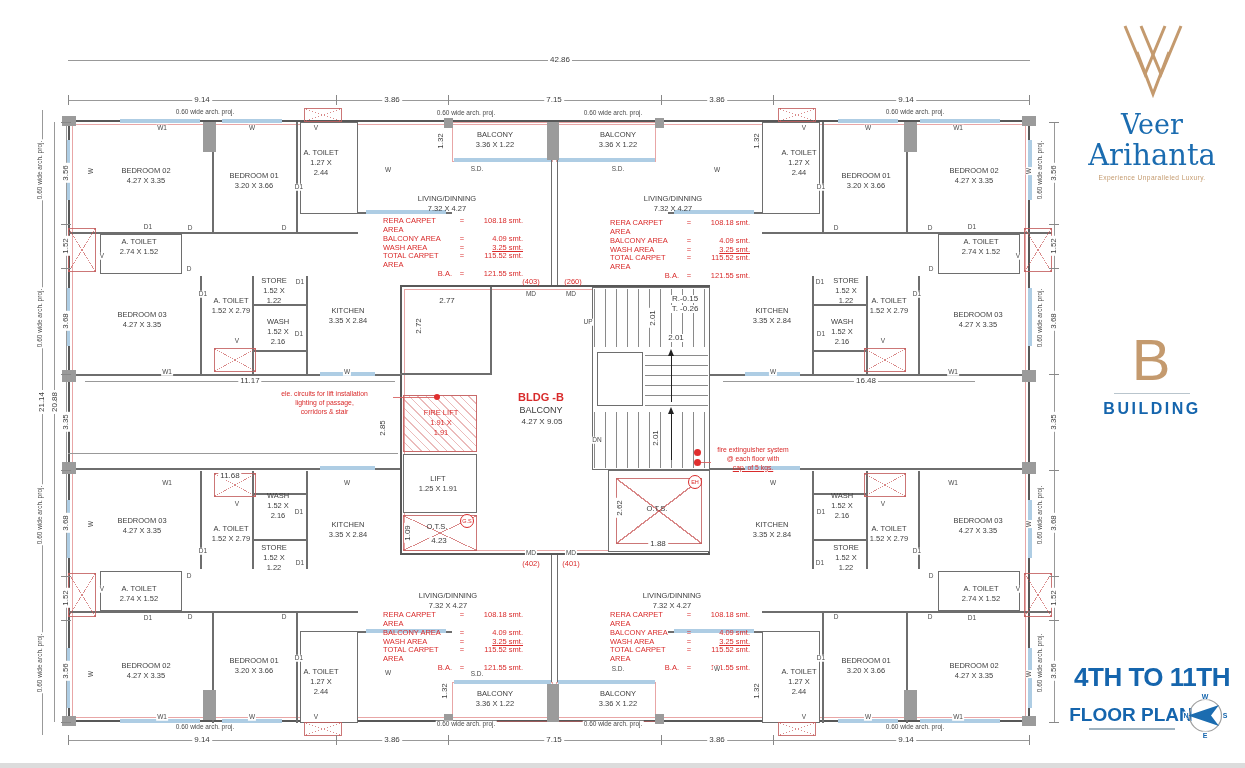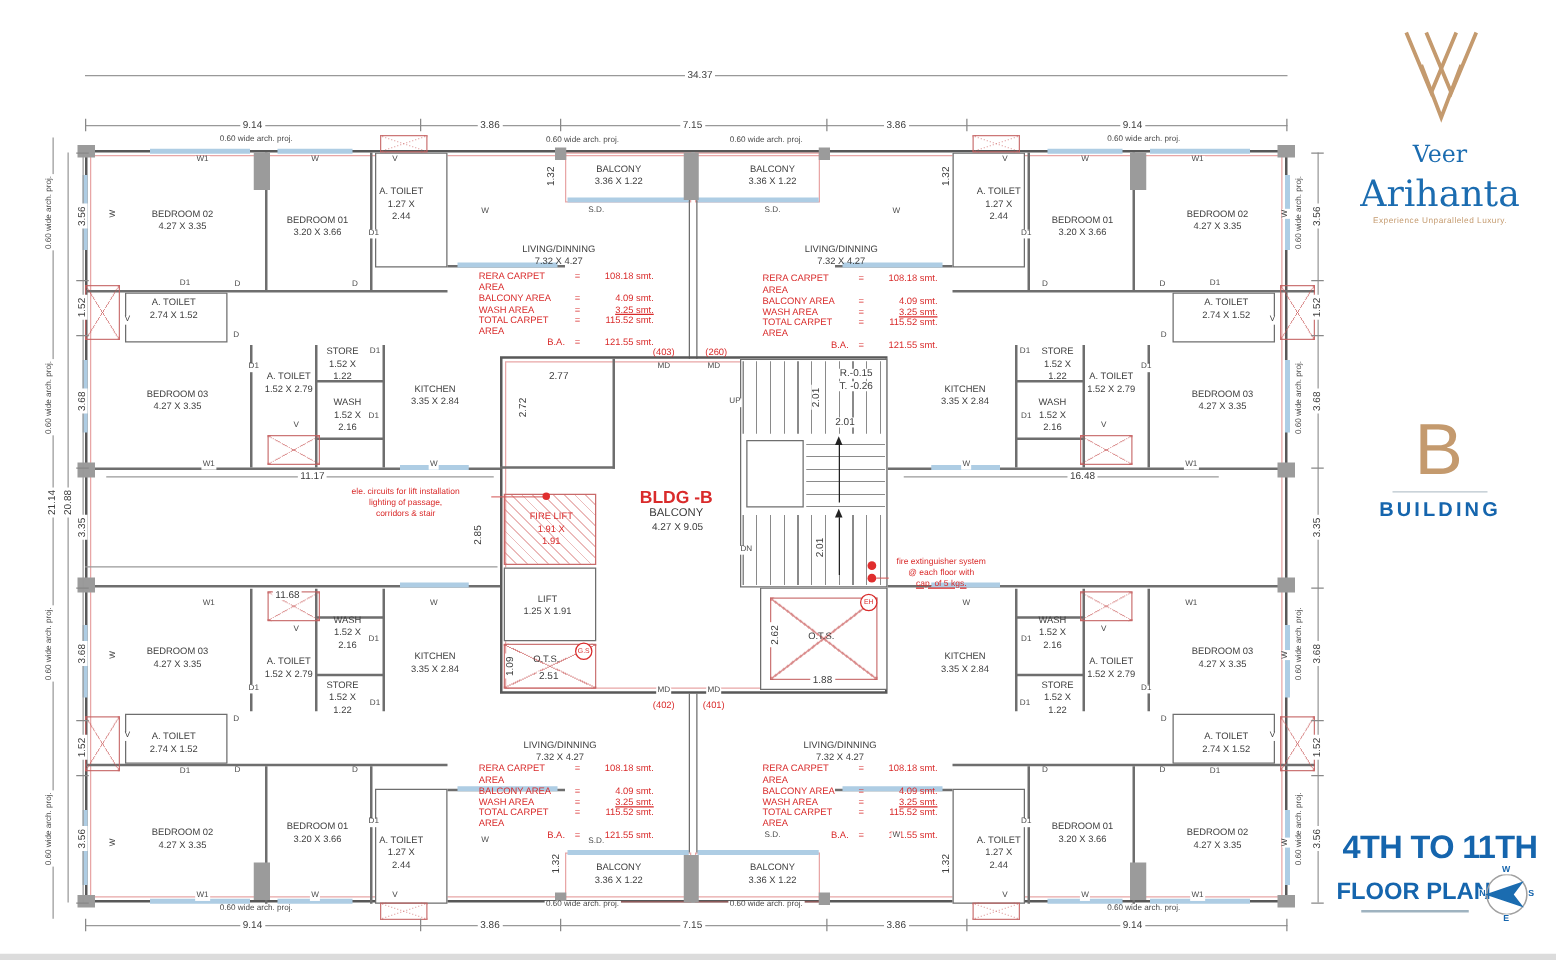--- a/index.html
+++ b/index.html
@@ -235,7 +235,7 @@
 <div class="tk" style="left:1049px;top:620px;width:10px;height:1px"></div>
 <div class="tk" style="left:1049px;top:722px;width:10px;height:1px"></div>
 
-<span class="t dim" style="left:560px;top:60px">34.37</span>
+<span class="t dim" style="left:560px;top:60px">42.86</span>
 <span class="t dim" style="left:202px;top:100px">9.14</span>
 <span class="t dim" style="left:392px;top:100px">3.86</span>
 <span class="t dim" style="left:554px;top:100px">7.15</span>

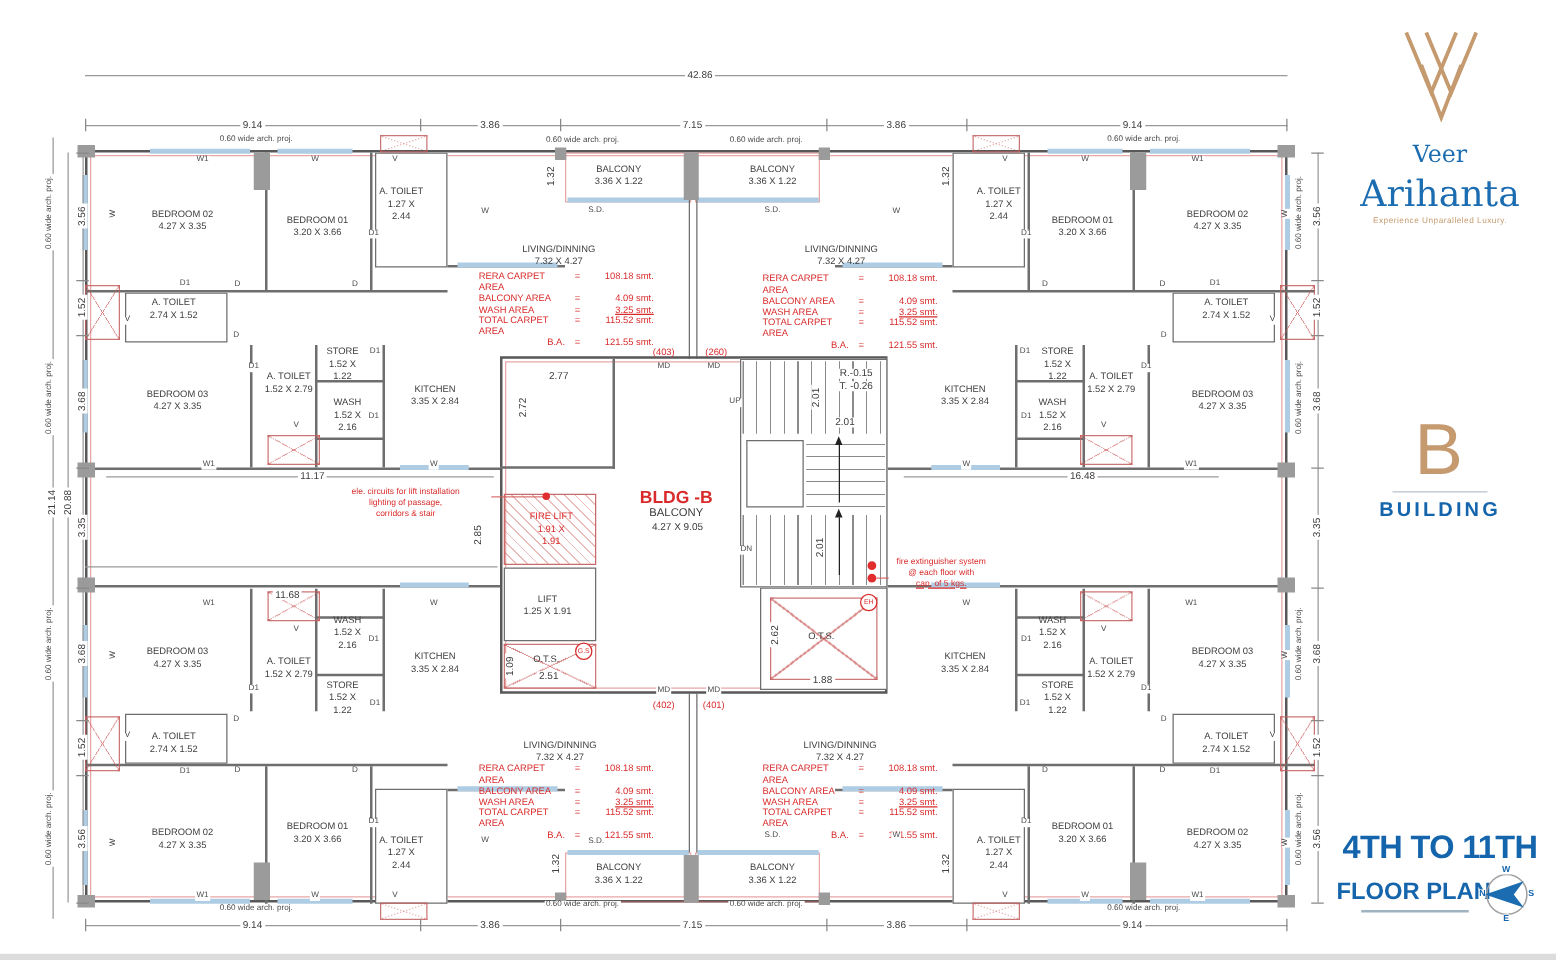--- a/index.html
+++ b/index.html
@@ -722,7 +722,7 @@
     <path d="M30,30 L46,72 L62,30" fill="none" stroke="#c49a6e" stroke-width="3"></path>
   </svg>
 </div>
-<span class="t brand-blue" style="left:1152px;top:124px;font-family:'DejaVu Serif',serif;font-size:19px">Veer</span>
+<span class="t brand-blue" style="left:1152px;top:124px;font-family:'DejaVu Serif',serif;font-size:27px">Veer</span>
 <span class="t brand-blue" style="left:1152px;top:155px;font-family:'DejaVu Serif',serif;font-size:29px">Arihanta</span>
 <span class="t brand-tan" style="left:1152px;top:178px;font-size:6.6px;letter-spacing:.4px">Experience Unparalleled Luxury.</span>
 <span class="t brand-tan" style="left:1151px;top:360px;font-size:58px">B</span>

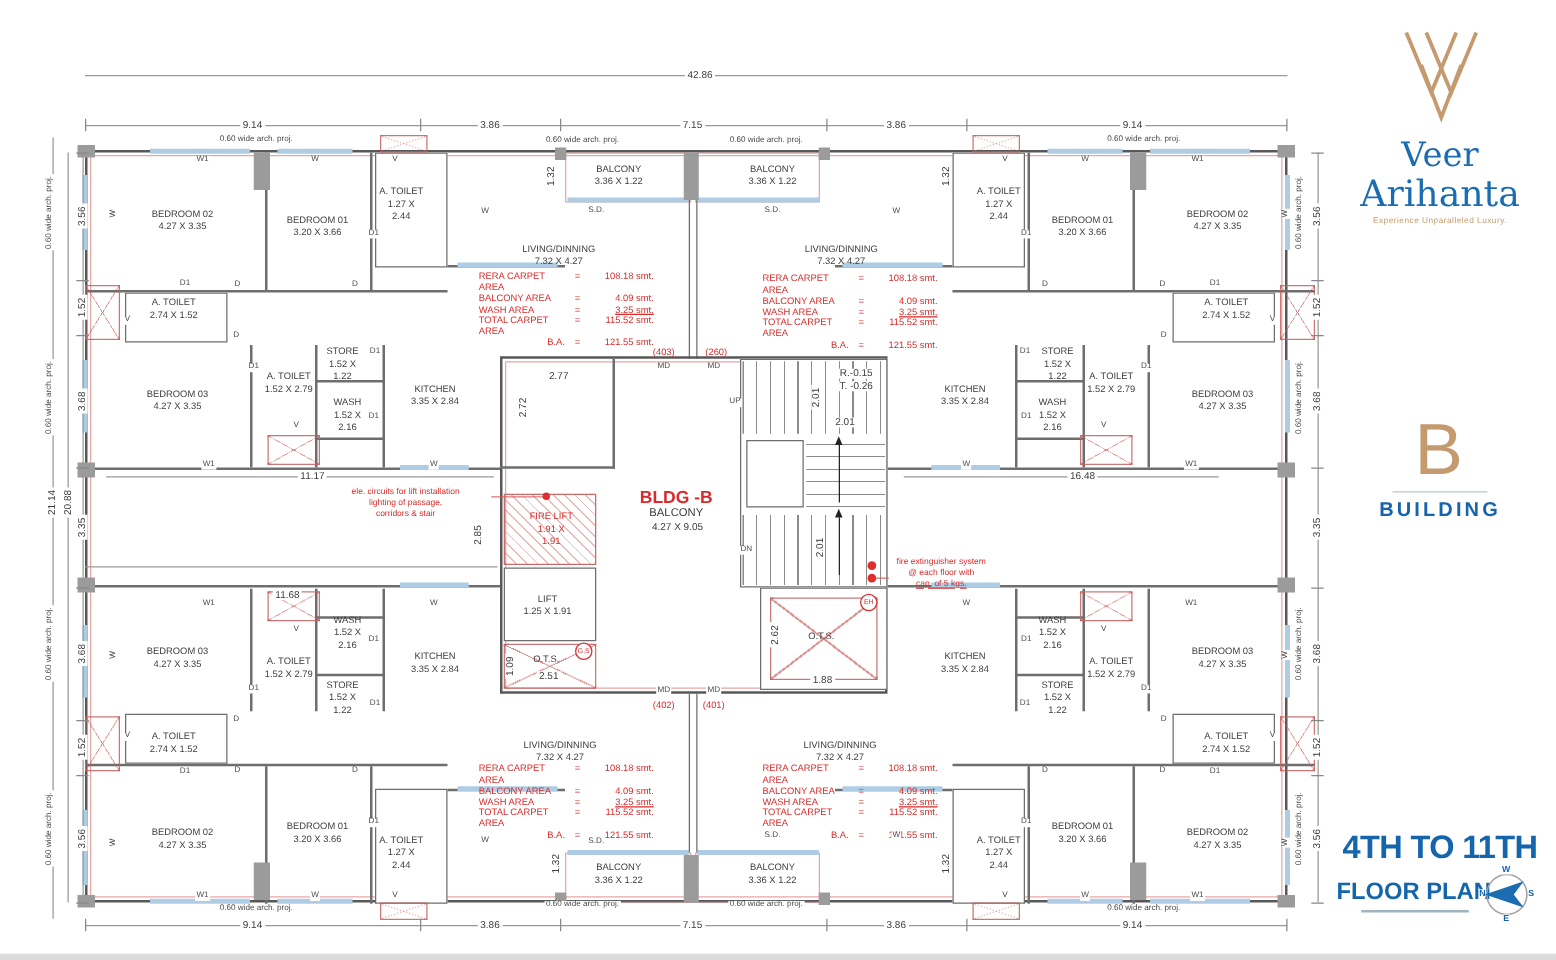--- a/index.html
+++ b/index.html
@@ -559,7 +559,7 @@
     </div>
 </div>
 
-<span class="t red" style="left:541px;top:397px;font-size:14px;font-weight:bold">BLDG -B</span>
+<span class="t red" style="left:541px;top:397px;font-size:11px;font-weight:bold">BLDG -B</span>
 <span class="t" style="left:541px;top:410px;font-size:9px">BALCONY</span>
 <span class="t" style="left:542px;top:422px;font-size:8px">4.27 X 9.05</span>
 <div class="rm w36 red" style="left:441px;top:423px">

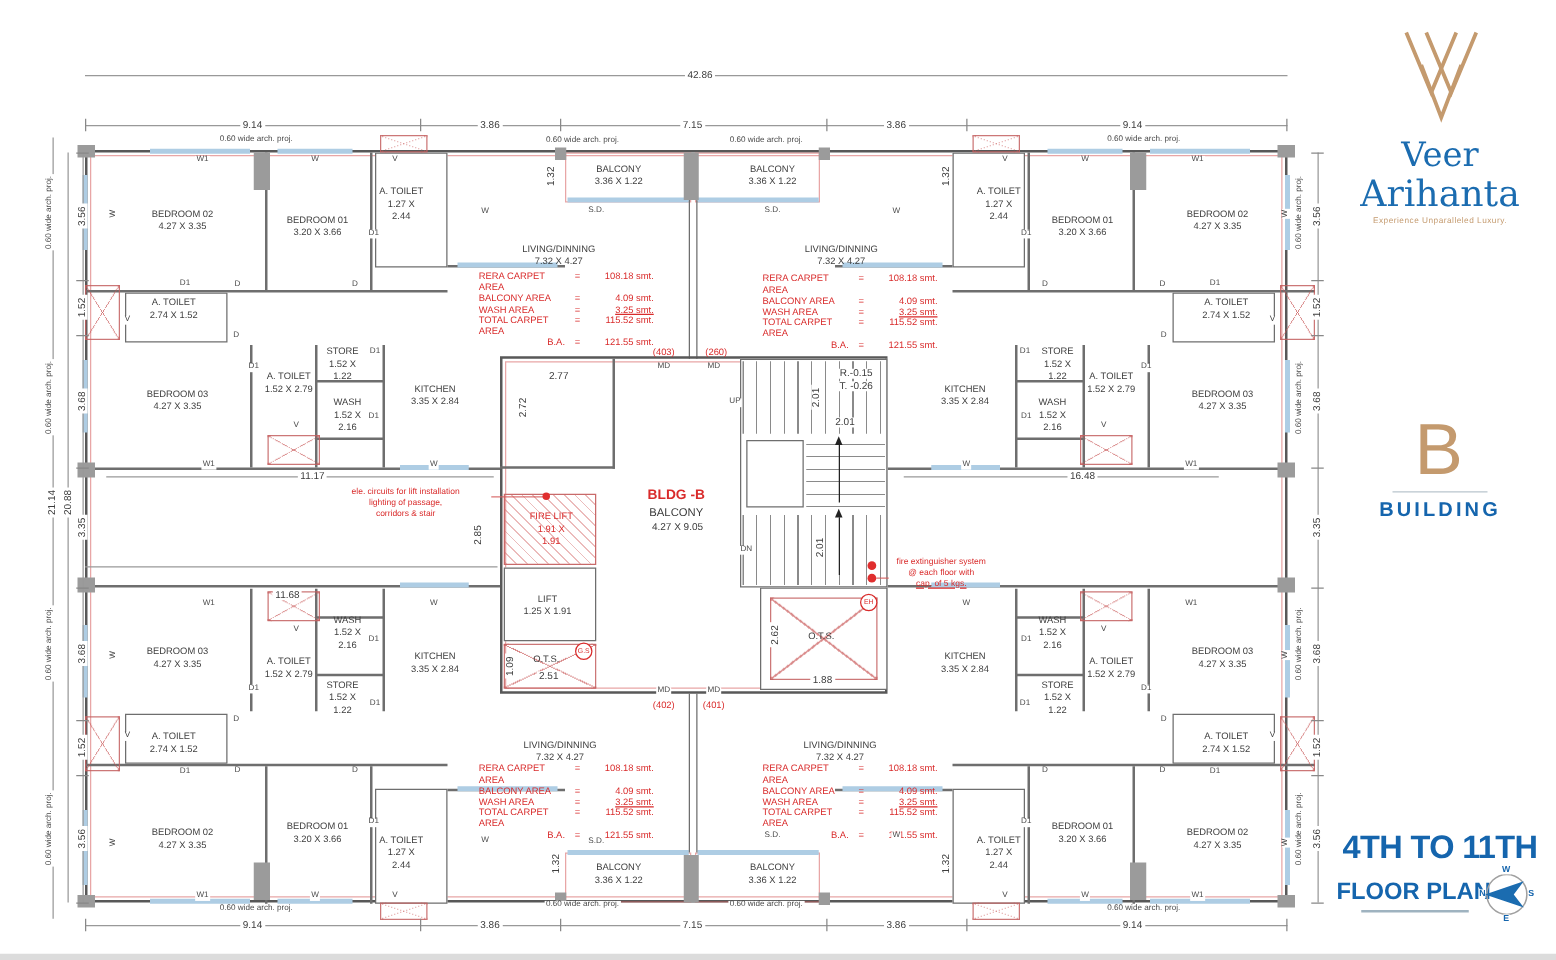--- a/index.html
+++ b/index.html
@@ -571,7 +571,7 @@
     <span>1.25 X 1.91</span>
   </div>
 <span class="t" style="left:437px;top:527px;font-size:7.5px">O.T.S.</span>
-<span class="t dim" style="left:439px;top:541px">2.51</span>
+<span class="t dim" style="left:439px;top:541px">4.23</span>
 <span class="t r dim" style="left:408px;top:533px">1.09</span>
 <span class="t" style="left:657px;top:509px;font-size:7.5px">O.T.S.</span>
 <span class="t dim" style="left:658px;top:544px">1.88</span>

